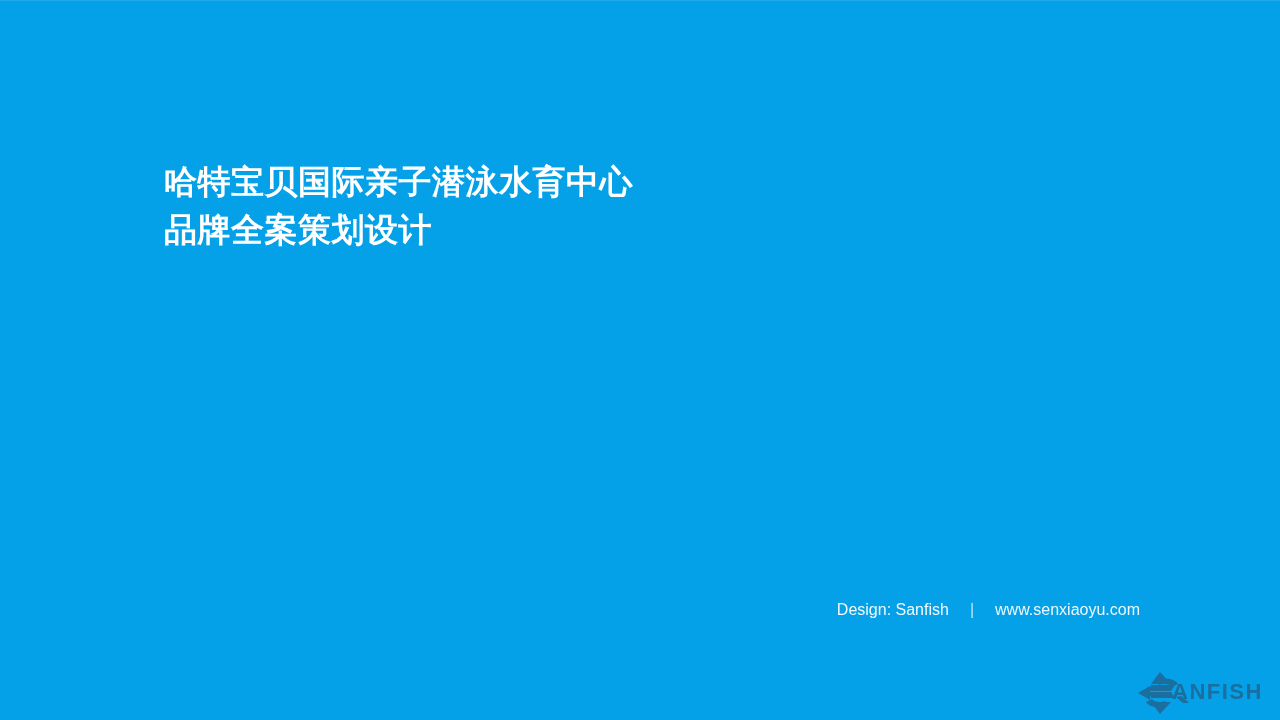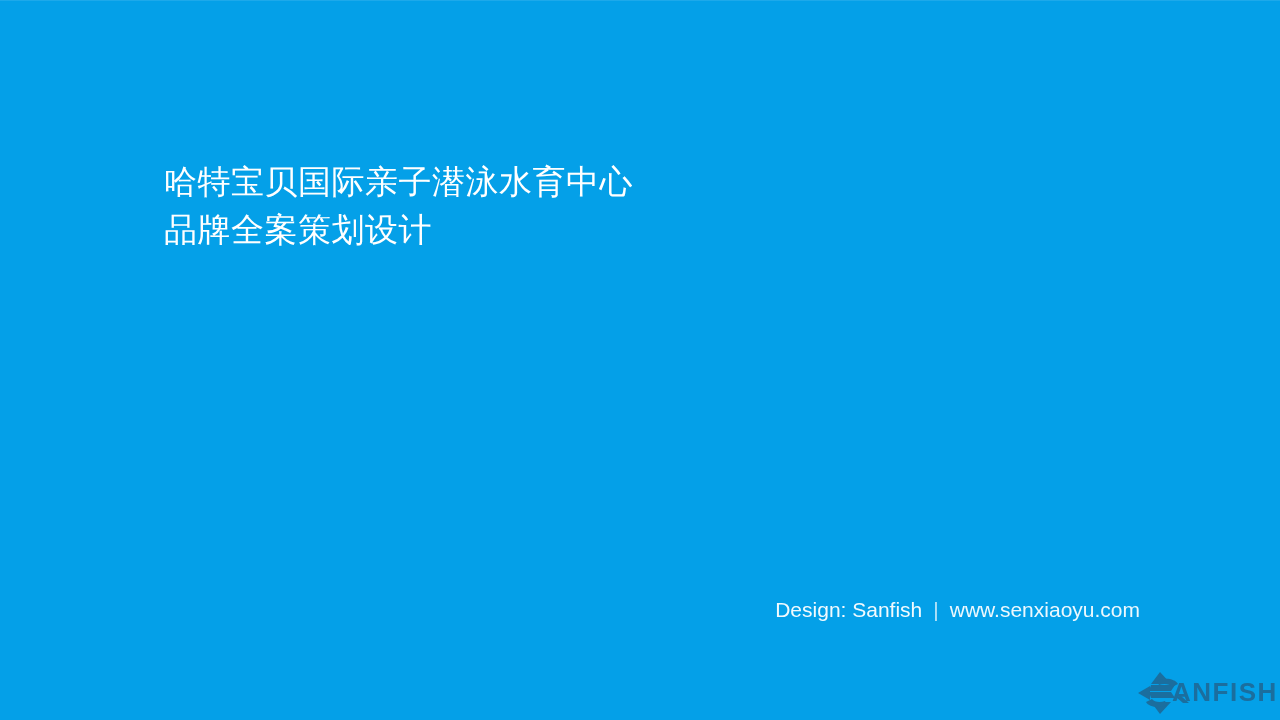--- a/index.html
+++ b/index.html
@@ -43,7 +43,7 @@
     display: block;
     color: #ffffff;
     font-size: 33px;
-    font-weight: normal;
+    font-weight: bold;
     line-height: 48px;
     letter-spacing: 0.5px;
     white-space: nowrap;

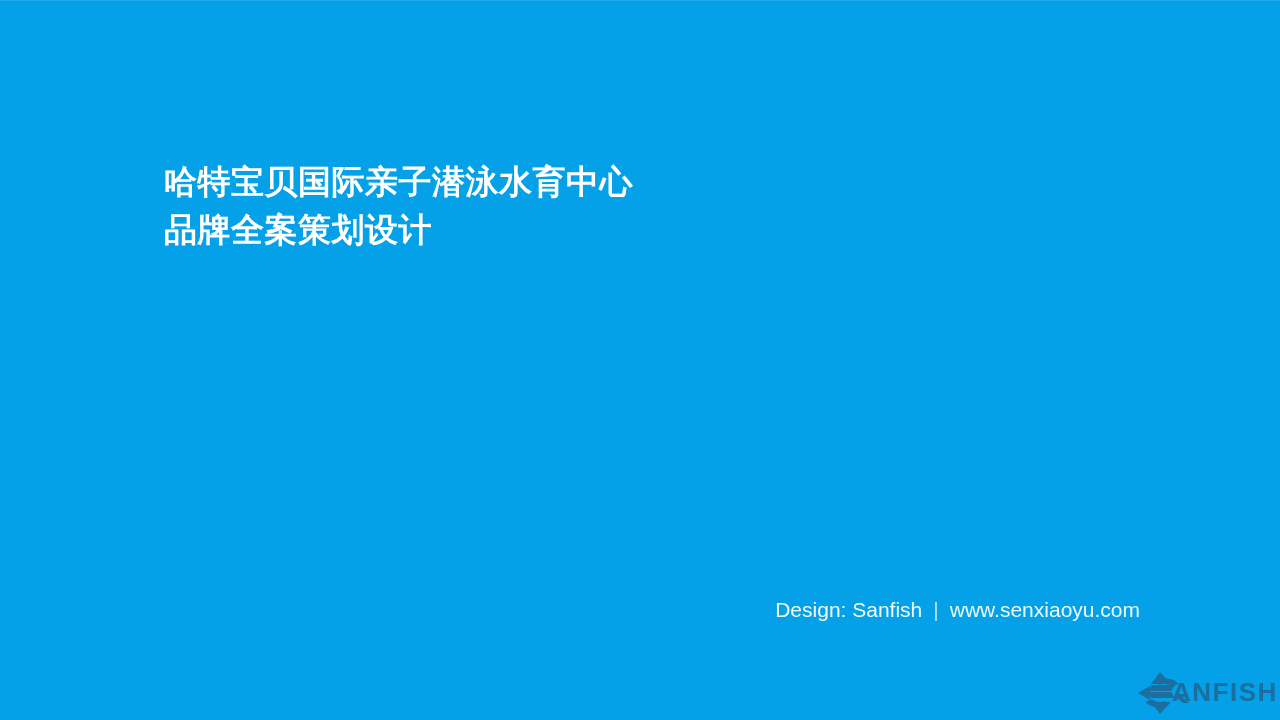--- a/index.html
+++ b/index.html
@@ -56,9 +56,9 @@
     top: 598px;
     display: flex;
     align-items: center;
-    gap: 0;
+    gap: 10px;
     color: rgba(255,255,255,0.93);
-    font-size: 21px;
+    font-size: 16px;
     font-weight: normal;
     line-height: 24px;
     white-space: nowrap;

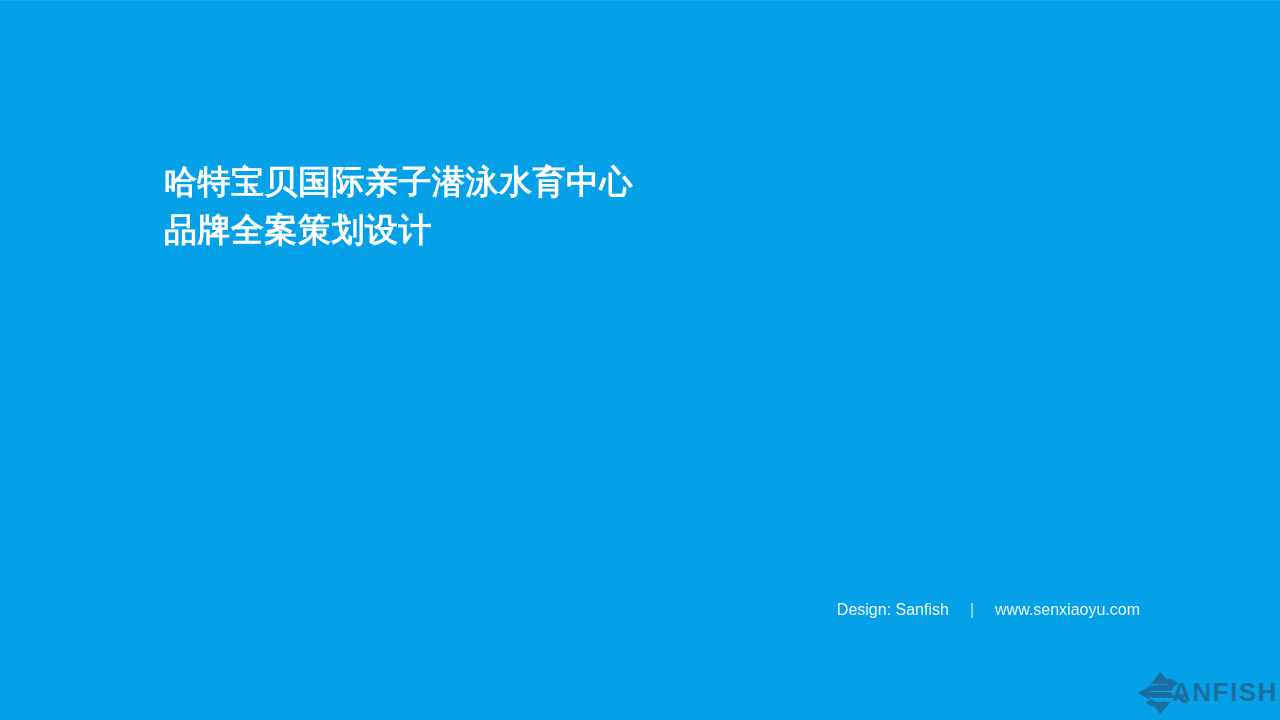--- a/index.html
+++ b/index.html
@@ -98,7 +98,7 @@
     left: 1172px;
     top: 681px;
     color: #1B6E9E;
-    font-size: 26px;
+    font-size: 22px;
     font-weight: bold;
     letter-spacing: 1.5px;
     line-height: 22px;

